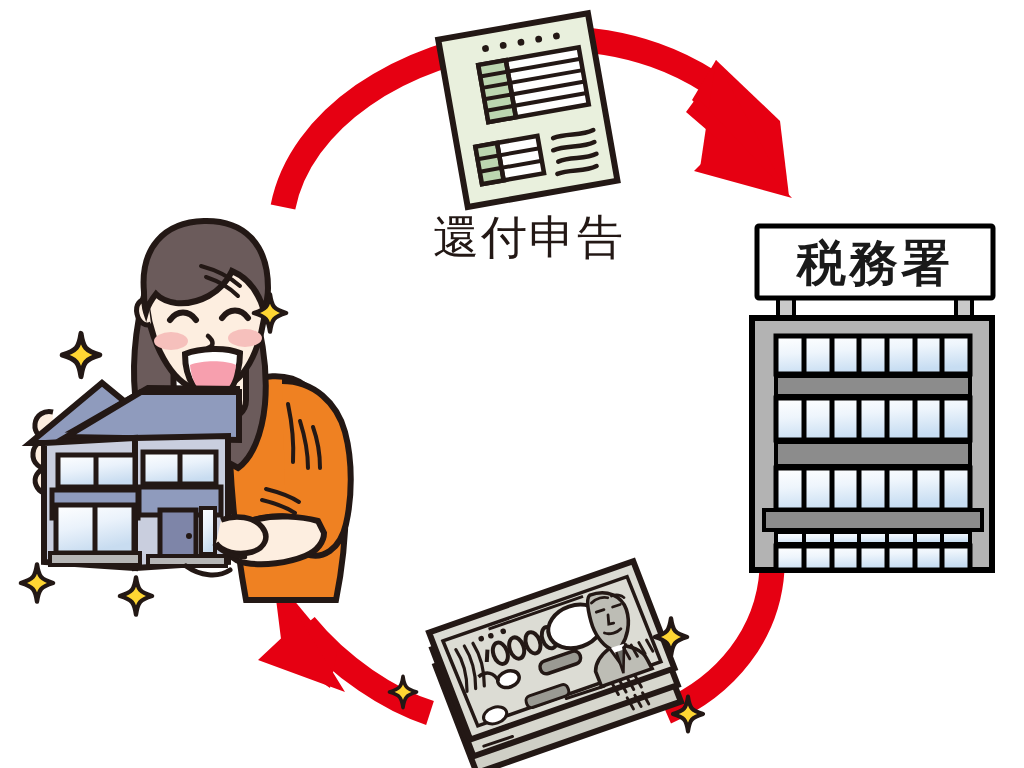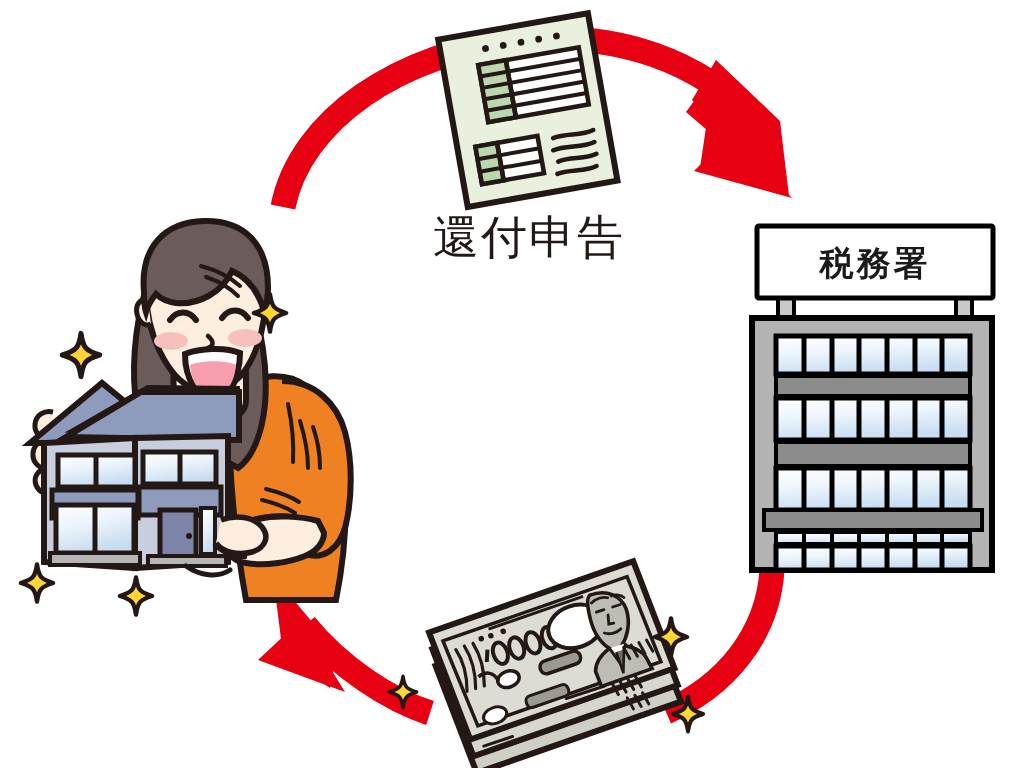--- a/index.html
+++ b/index.html
@@ -49,7 +49,7 @@
     justify-content: center;
     font-family: "DejaVu Serif", "Liberation Serif", serif;
     font-weight: 700;
-    font-size: 34px;
+    font-size: 49px;
     letter-spacing: 3px;
     color: #1a1a1a;
     white-space: nowrap;

